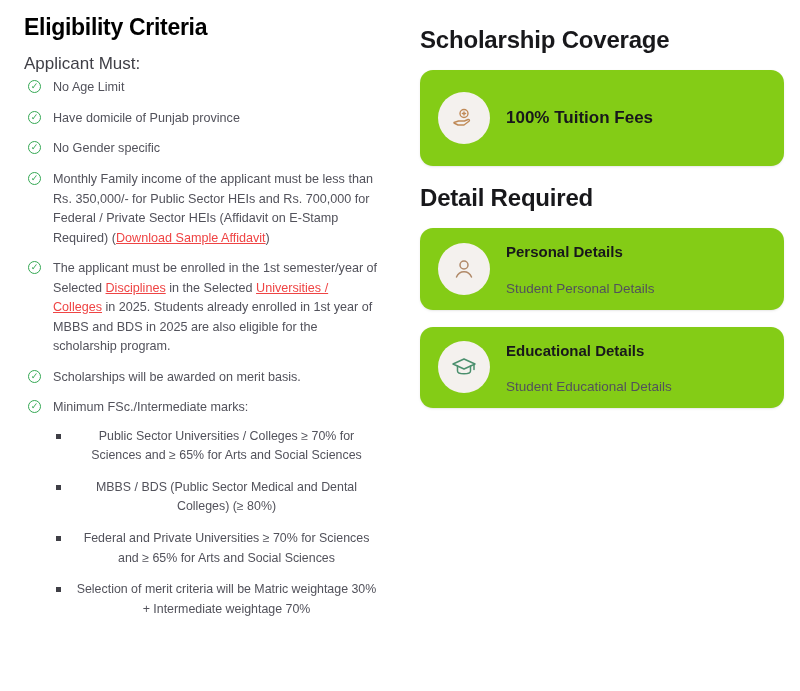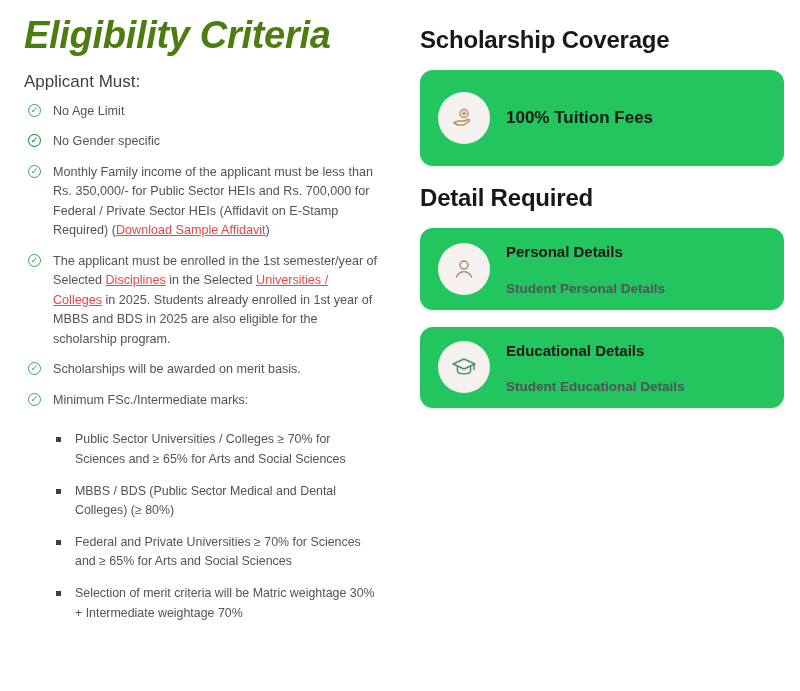--- a/index.html
+++ b/index.html
@@ -28,13 +28,12 @@
   }
 
   h1.title {
-    font-size: 38px;
-    font-weight: bold;
-    color: #4d7c0f;
+    font-size: 23px;
+    font-weight: bold;
+    color: #000000;
     margin: 0 0 14px 0;
     letter-spacing: -0.3px;
     line-height: 1.15;
-    font-style: italic;
   }
   h2.subtitle {
     font-size: 17px;

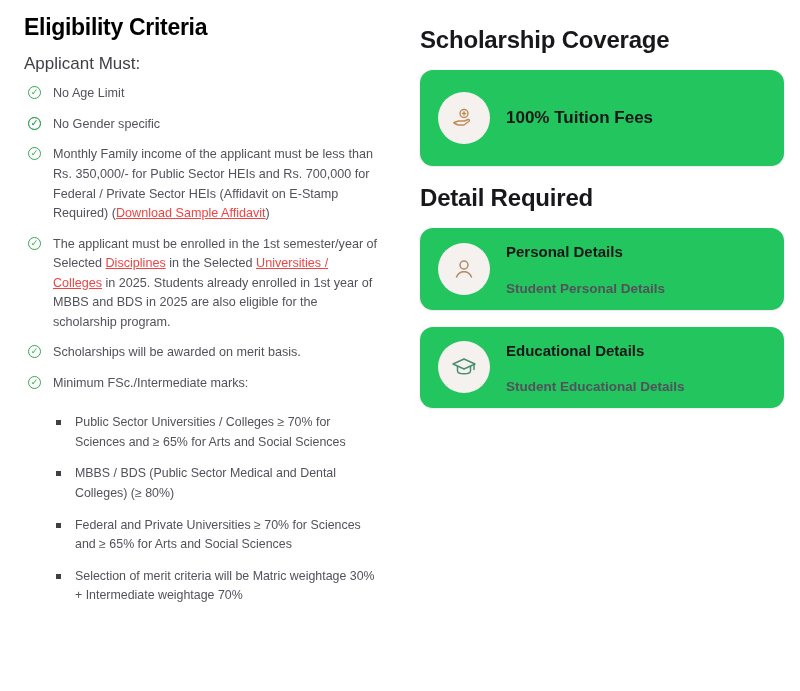--- a/index.html
+++ b/index.html
@@ -39,7 +39,7 @@
     font-size: 17px;
     font-weight: normal;
     color: #3f3f46;
-    margin: 0 0 10px 0;
+    margin: 0 0 4px 0;
   }
   h2.rtitle {
     font-size: 24px;

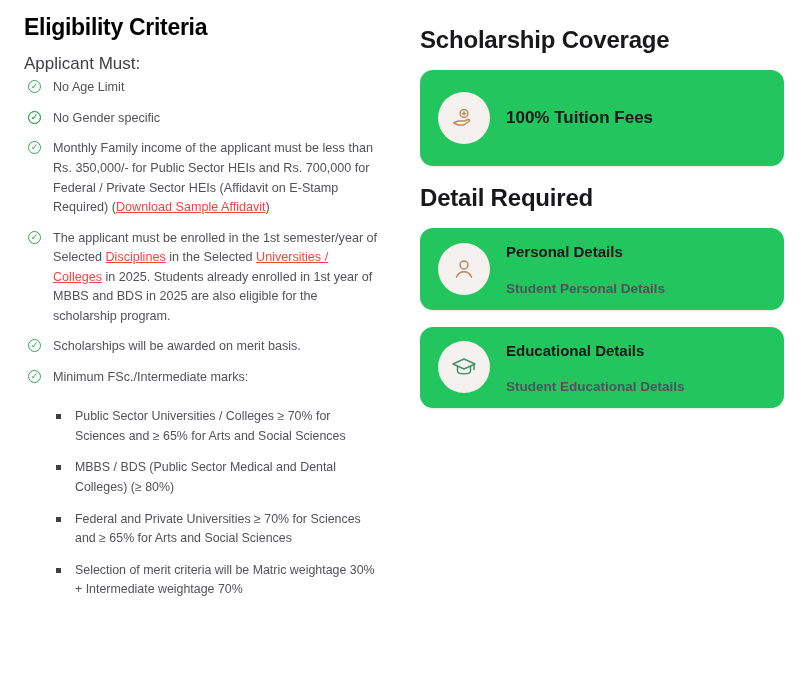--- a/index.html
+++ b/index.html
@@ -159,6 +159,7 @@
 
       <li>
         <span class="check">✓</span>
+        <span>Have domicile of Punjab province</span>
       </li>
 
       <li>

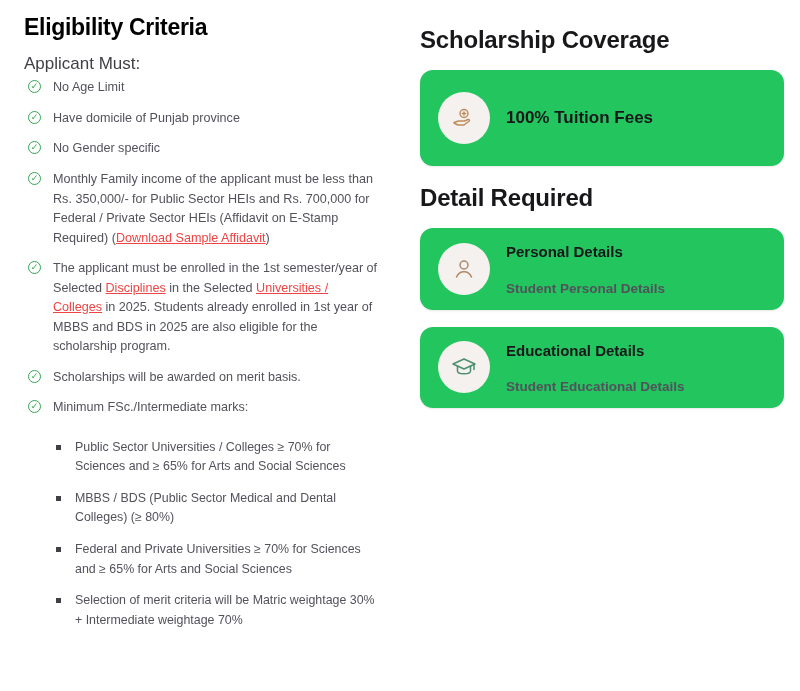--- a/index.html
+++ b/index.html
@@ -103,7 +103,7 @@
   }
 
   .card {
-    background: #22c55e;
+    background: #84cc16;
     border-radius: 13px;
     box-shadow: 0 1px 3px rgba(0,0,0,0.07), 0 1px 1px rgba(0,0,0,0.03);
     display: flex;

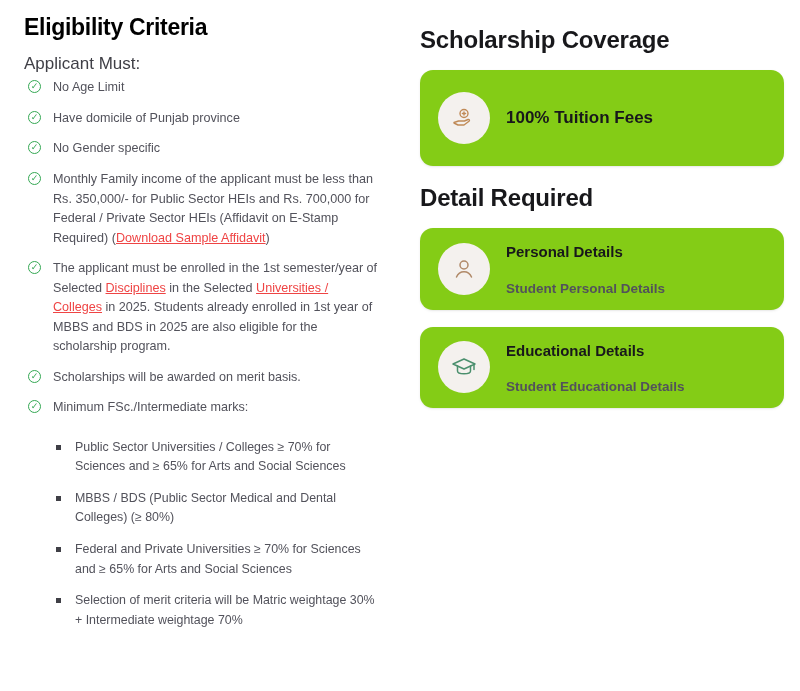--- a/index.html
+++ b/index.html
@@ -133,7 +133,6 @@
     font-size: 13.5px;
     color: #52525b;
     margin-top: 19px;
-    font-weight: bold;
   }
   .cov-title {
     font-size: 17px;

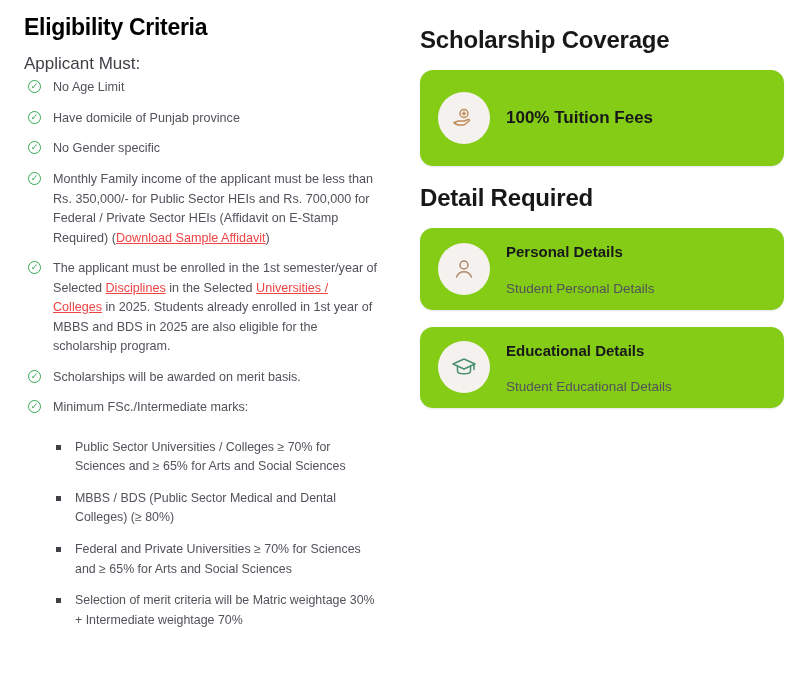--- a/index.html
+++ b/index.html
@@ -82,8 +82,9 @@
   }
   ul.sub {
     list-style: none;
-    margin: 20px 0 0 0;
+    margin: 9px 0 0 0;
     padding: 0;
+    text-align: center;
   }
   ul.sub > li {
     position: relative;

